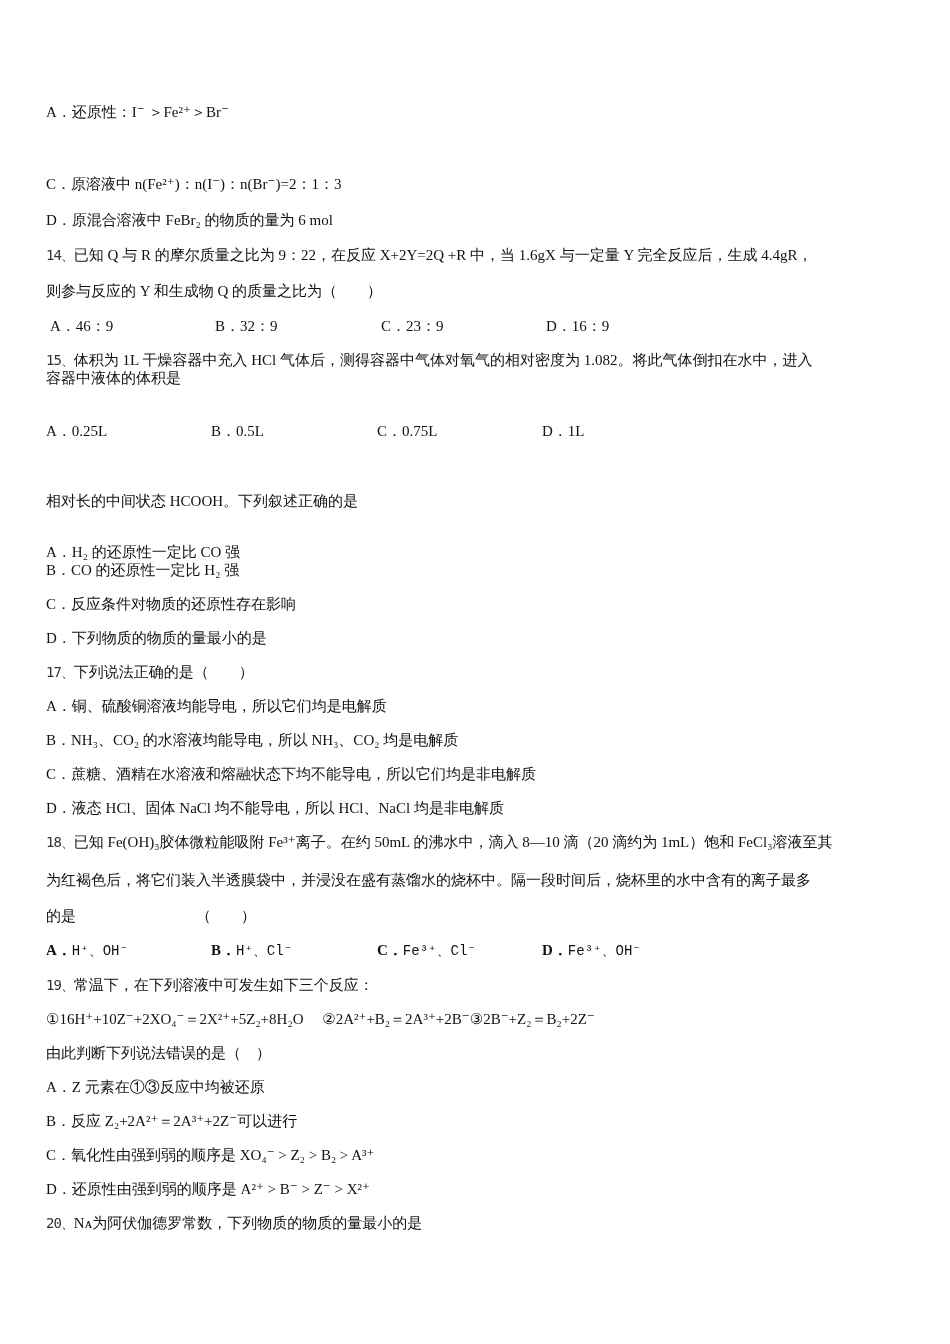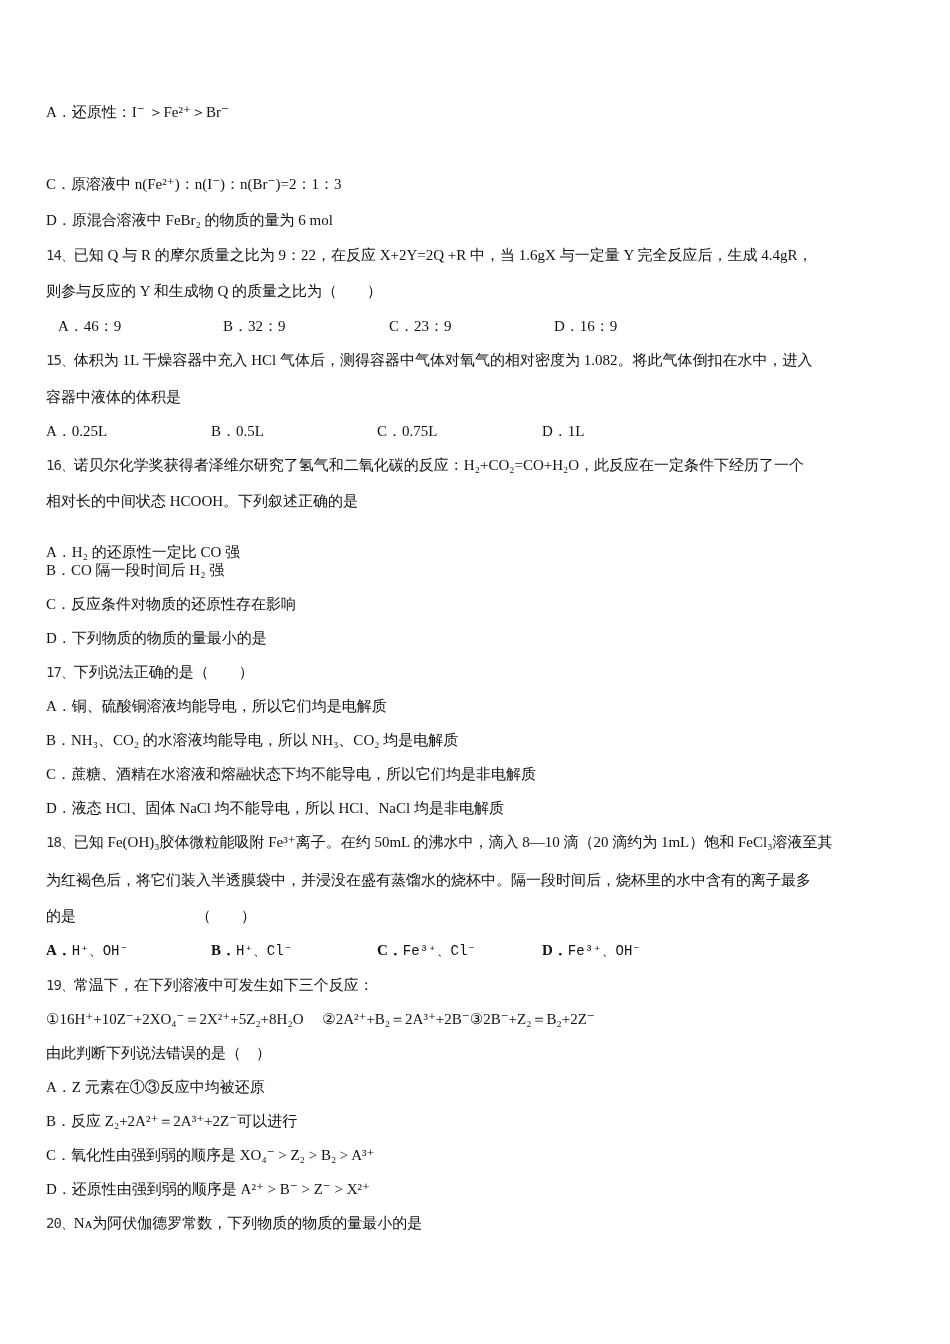--- a/index.html
+++ b/index.html
@@ -38,7 +38,7 @@
     <span class="qn">14、</span><span>已知 Q 与 R 的摩尔质量之比为 9：22，在反应 X+2Y=2Q +R 中，当 1.6gX 与一定量 Y 完全反应后，生成 4.4gR，</span>
   </div>
   <div class="line b" style="top:281px">则参与反应的 Y 和生成物 Q 的质量之比为（　　）</div>
-  <div class="line b" style="top:316px;left:12px;width:860px">
+  <div class="line b" style="top:316px;left:4px;width:860px">
     <span class="opt4" style="left:46px"><span>A．</span><span>46：9</span></span>
     <span class="opt4" style="left:211px"><span>B．</span><span>32：9</span></span>
     <span class="opt4" style="left:377px"><span>C．</span><span>23：9</span></span>

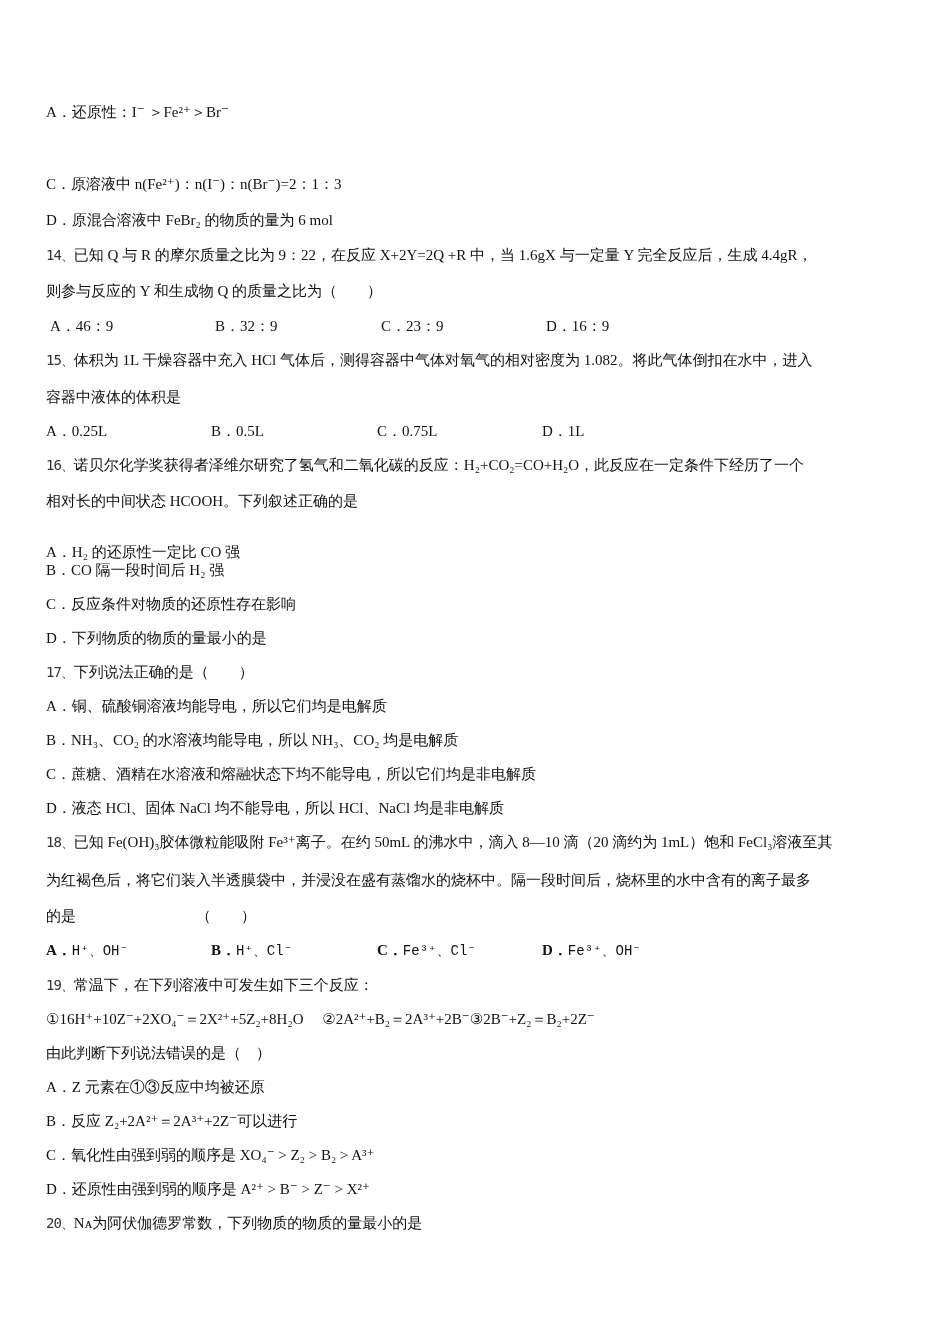--- a/index.html
+++ b/index.html
@@ -48,7 +48,7 @@
   <div class="line b" style="top:350px">
     <span class="qn">15、</span><span>体积为 1L 干燥容器中充入 HCl 气体后，测得容器中气体对氧气的相对密度为 1.082。将此气体倒扣在水中，进入</span>
   </div>
-  <div class="line b" style="top:387px">容器中液体的体积是</div>
+  <div class="line b" style="top:368px">容器中液体的体积是</div>
   <div class="line b" style="top:421px;left:0;width:950px">
     <span class="opt4" style="left:46px"><span>A．</span><span>0.25L</span></span>
     <span class="opt4" style="left:211px"><span>B．</span><span>0.5L</span></span>

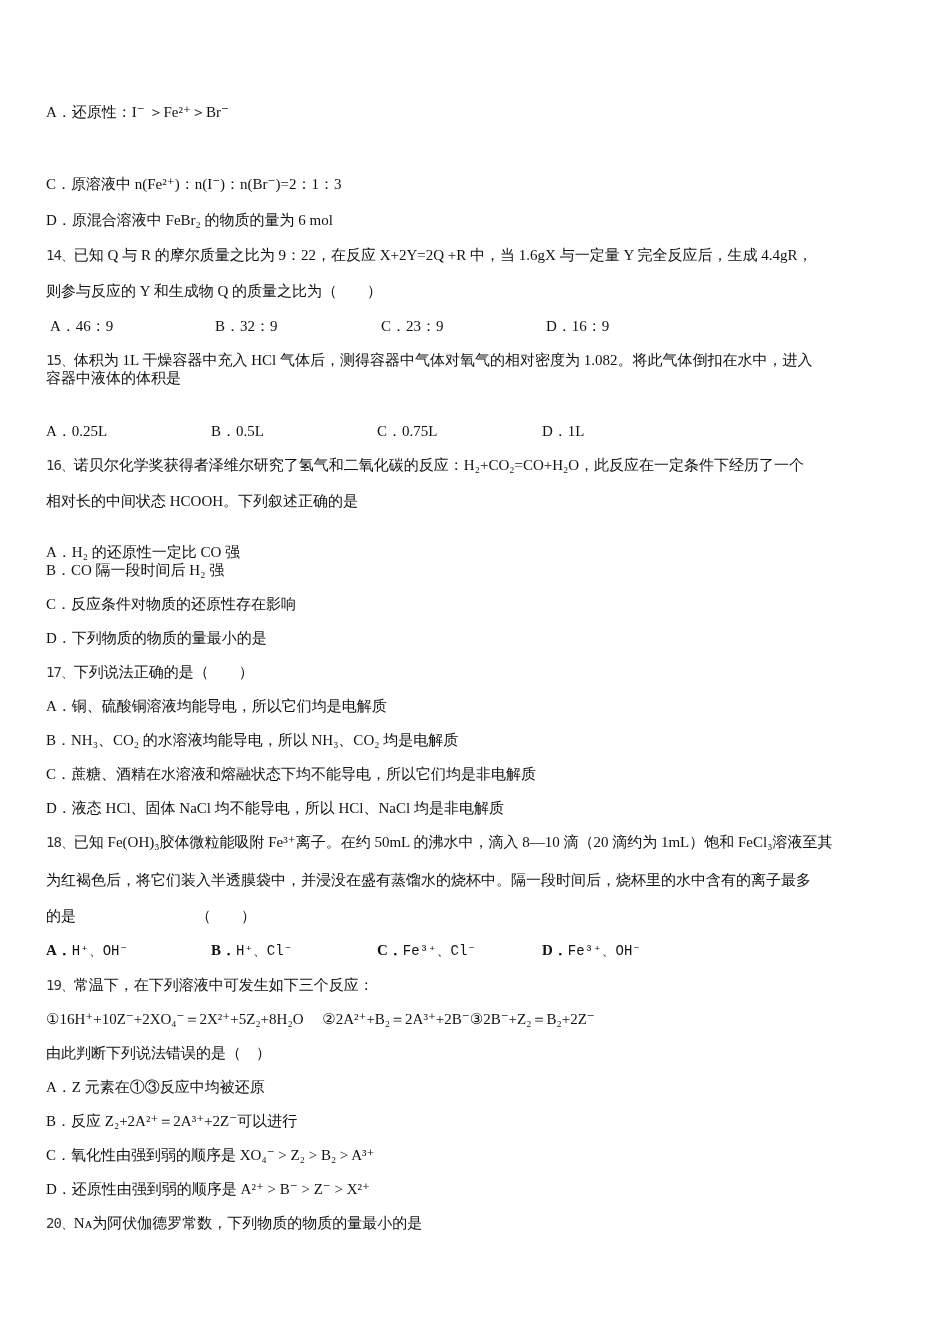--- a/index.html
+++ b/index.html
@@ -56,9 +56,6 @@
     <span class="opt4" style="left:542px"><span>D．</span><span>1L</span></span>
   </div>
 
-  <div class="line b" style="top:455px">
-    <span class="qn">16、</span><span>诺贝尔化学奖获得者泽维尔研究了氢气和二氧化碳的反应：H₂+CO₂=CO+H₂O，此反应在一定条件下经历了一个</span>
-  </div>
   <div class="line b" style="top:491px">相对长的中间状态 HCOOH。下列叙述正确的是</div>
   <div class="line b" style="top:542px"><span>A．</span><span>H₂ 的还原性一定比 CO 强</span></div>
   <div class="line b" style="top:560px"><span>B．</span><span>CO 隔一段时间后 H₂ 强</span></div>

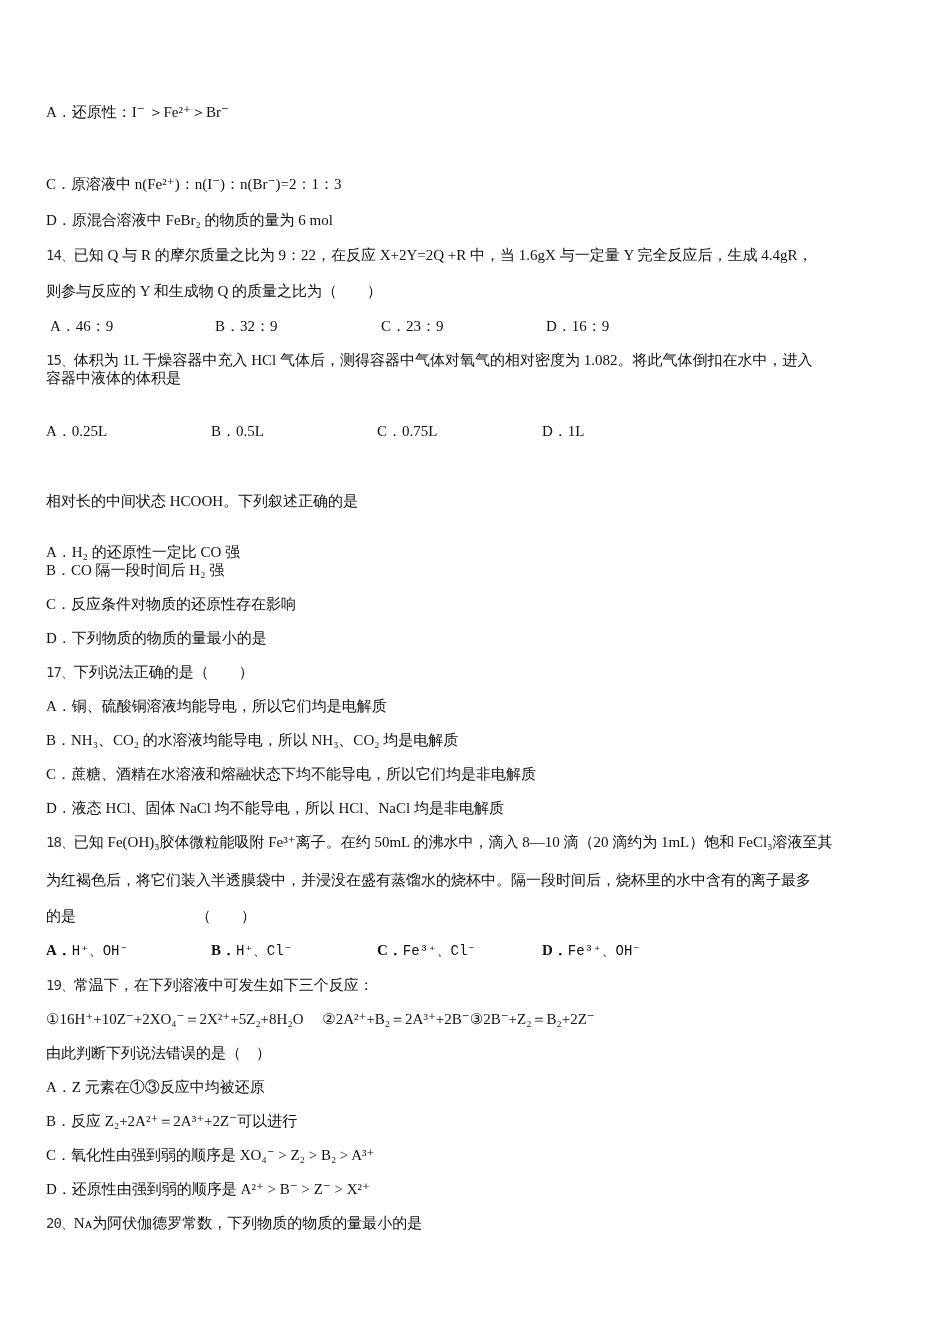--- a/index.html
+++ b/index.html
@@ -58,7 +58,7 @@
 
   <div class="line b" style="top:491px">相对长的中间状态 HCOOH。下列叙述正确的是</div>
   <div class="line b" style="top:542px"><span>A．</span><span>H₂ 的还原性一定比 CO 强</span></div>
-  <div class="line b" style="top:560px"><span>B．</span><span>CO 隔一段时间后 H₂ 强</span></div>
+  <div class="line b" style="top:560px"><span>B．</span><span>CO 的还原性一定比 H₂ 强</span></div>
   <div class="line b" style="top:594px"><span>C．</span><span>反应条件对物质的还原性存在影响</span></div>
   <div class="line b" style="top:628px"><span>D．</span><span>下列物质的物质的量最小的是</span></div>
 

